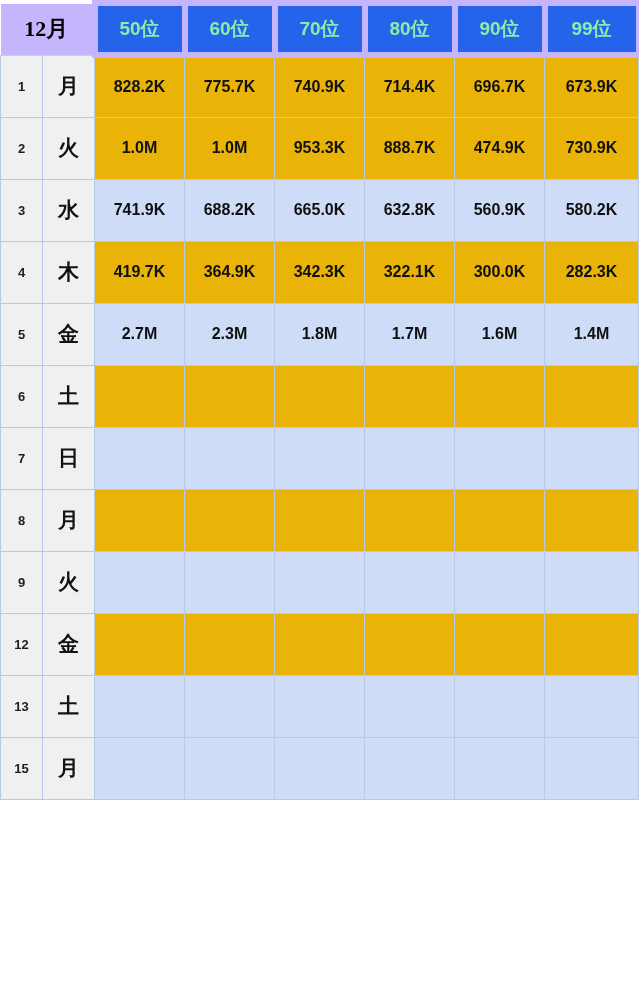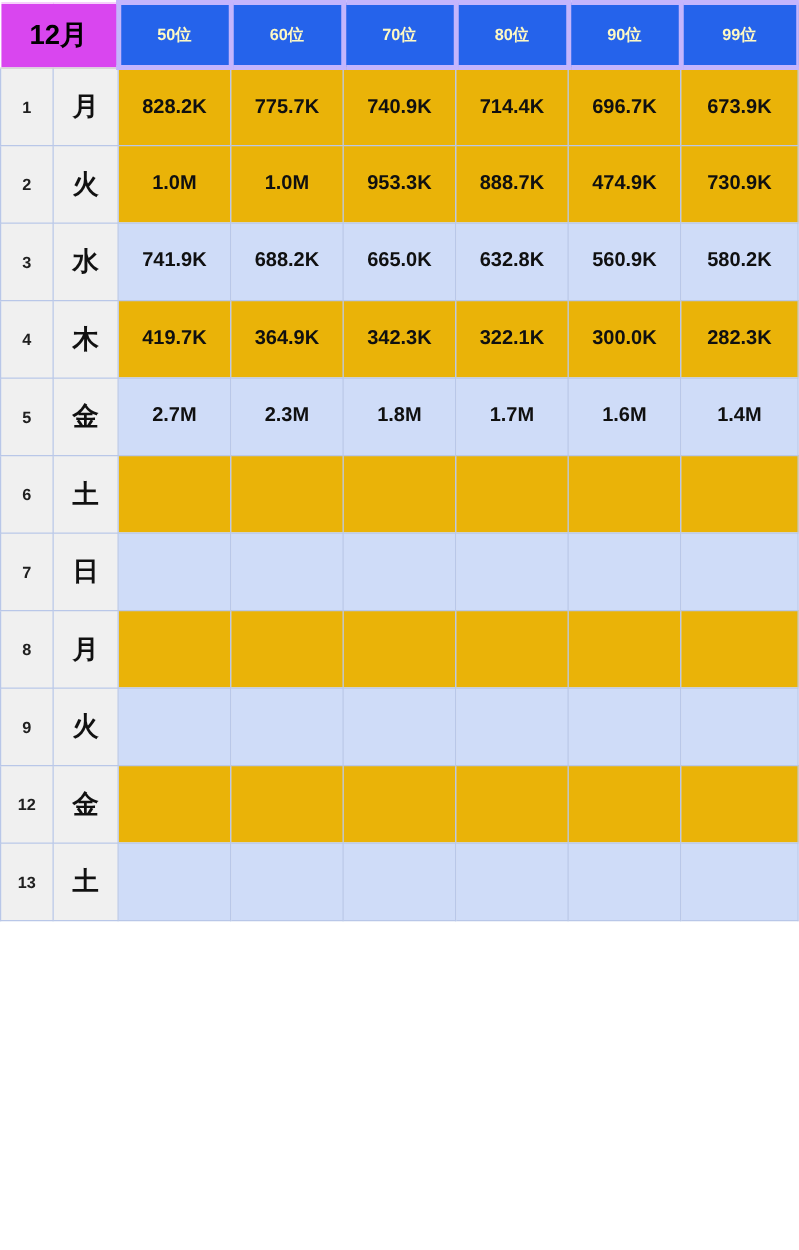--- a/index.html
+++ b/index.html
@@ -42,12 +42,13 @@
     border: 4px solid #c4b5fd;
   }
   tr.head th.corner {
-    background: #d946ef;
+    background: #c4b5fd;
     color: #000000;
     font-size: 22px;
     border: 1px solid #cfcfcf;
     border-left: 1px solid #ffffff;
     border-top: 1px solid #ffffff;
+    font-family: Liberation Serif, serif;
   }
   
   tbody tr { height: 62px; }

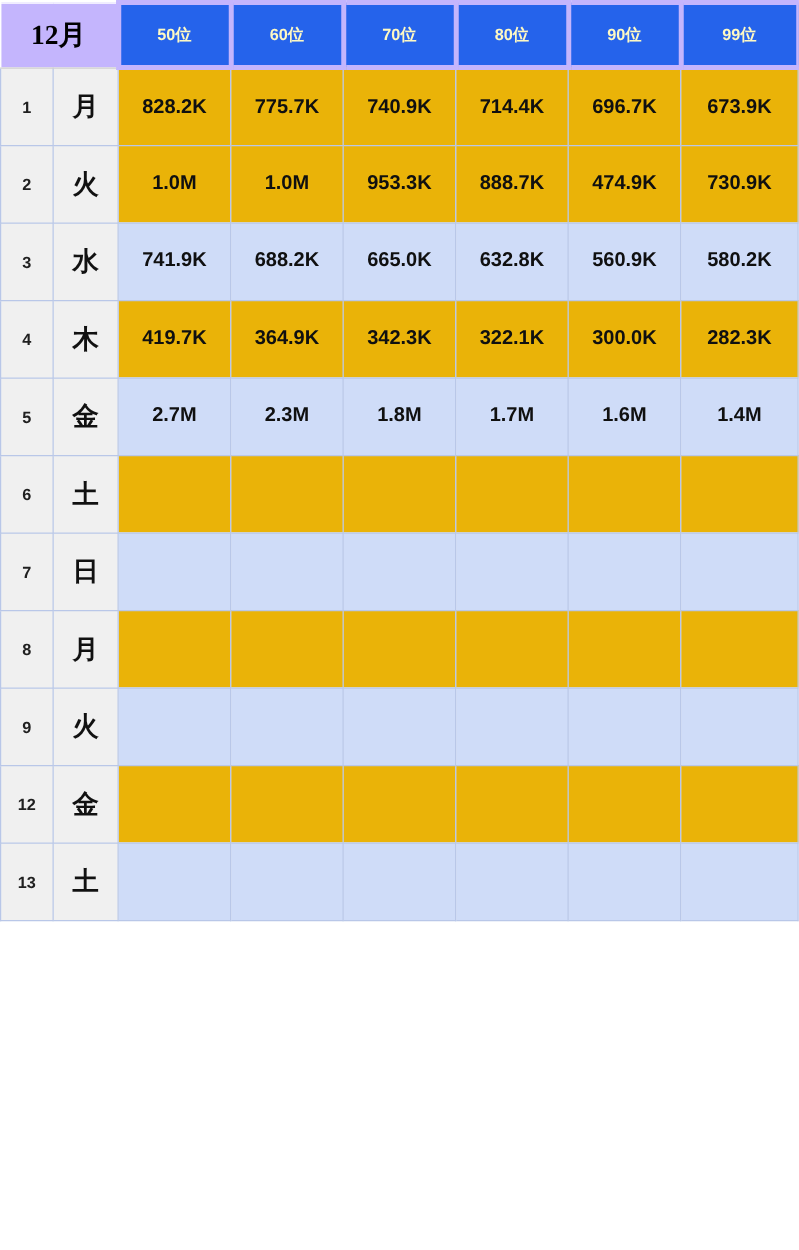--- a/index.html
+++ b/index.html
@@ -37,9 +37,9 @@
   tr.head th {
     height: 52px;
     background: #2563eb;
-    color: #fef9c3;
-    font-size: 13px;
-    border: 4px solid #c4b5fd;
+    color: #86efac;
+    font-size: 19px;
+    border: 6px solid #c4b5fd;
   }
   tr.head th.corner {
     background: #c4b5fd;

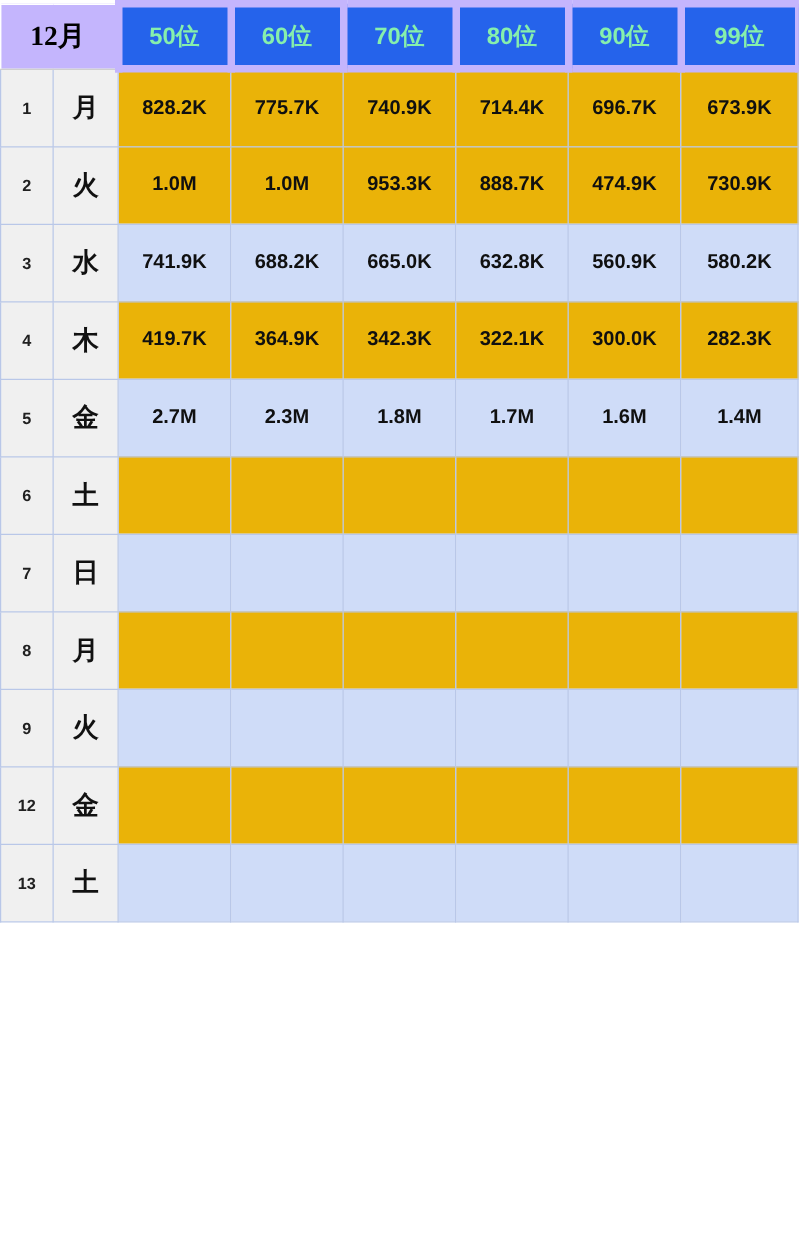--- a/index.html
+++ b/index.html
@@ -207,6 +207,16 @@
       <td class="val"></td>
       <td class="val"></td>
     </tr>
+    <tr class="band-a">
+      <td class="num">15</td>
+      <td class="day">月</td>
+      <td class="val"></td>
+      <td class="val"></td>
+      <td class="val"></td>
+      <td class="val"></td>
+      <td class="val"></td>
+      <td class="val"></td>
+    </tr>
   </tbody>
 </table>
 

